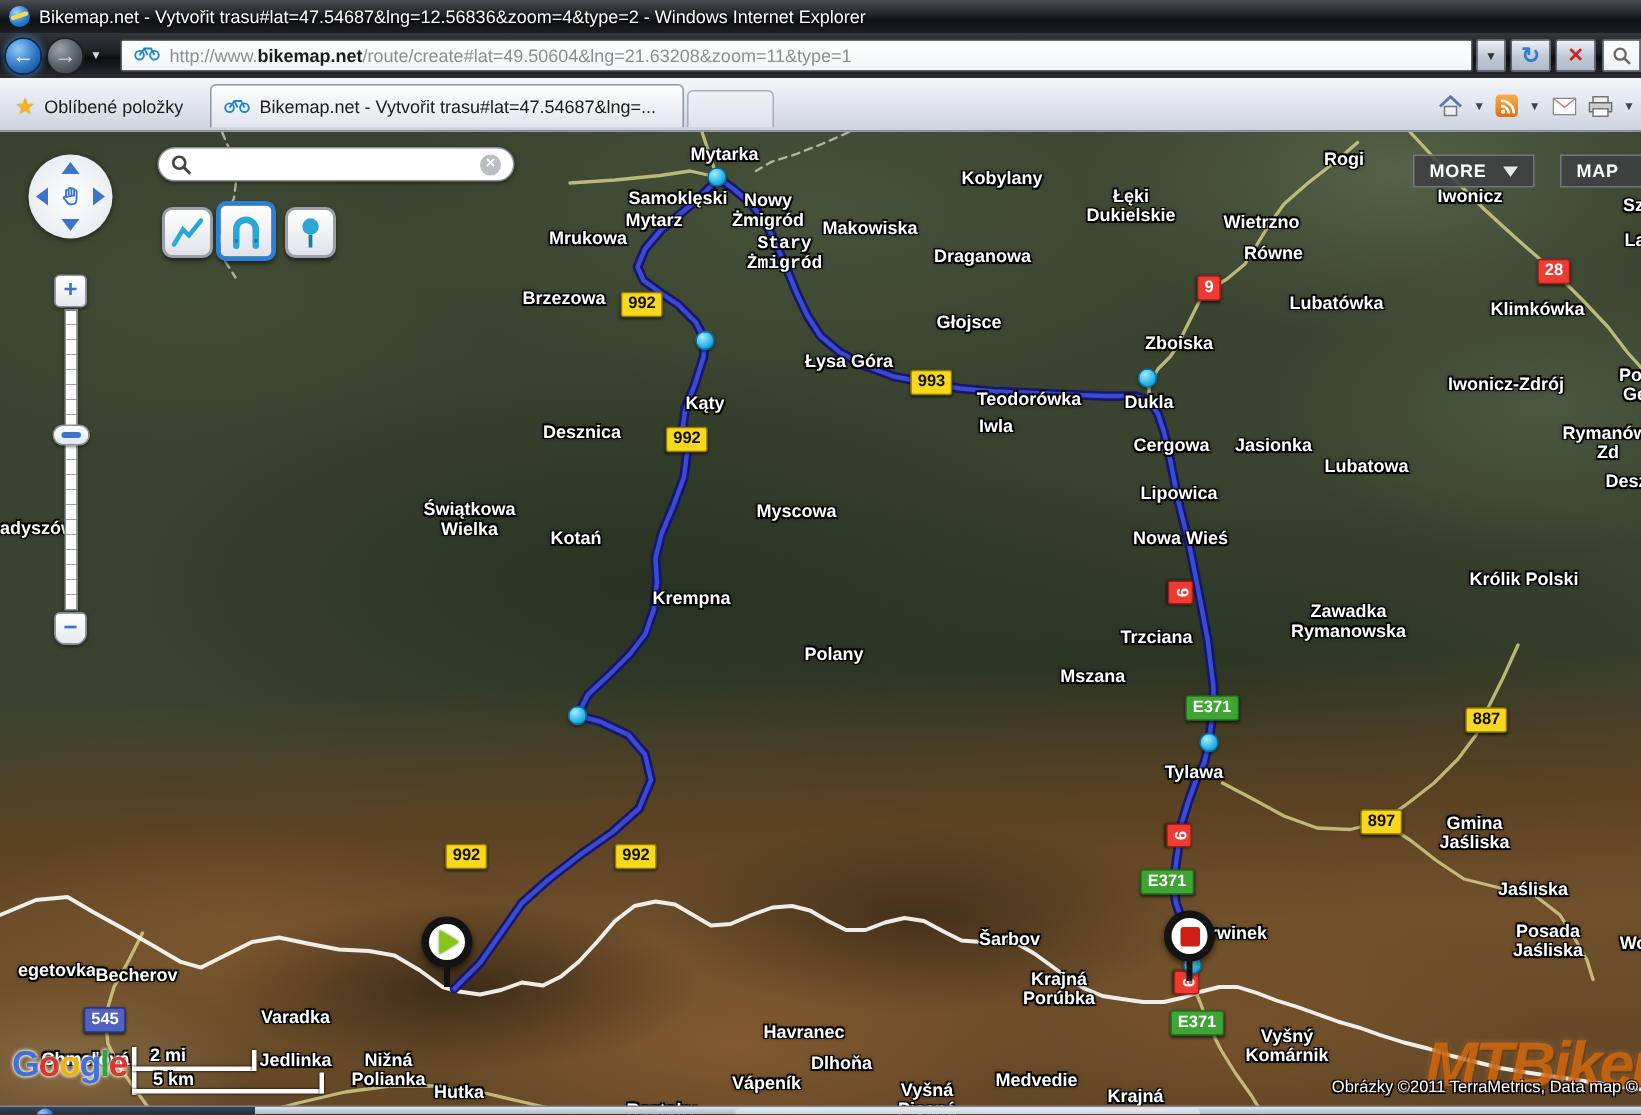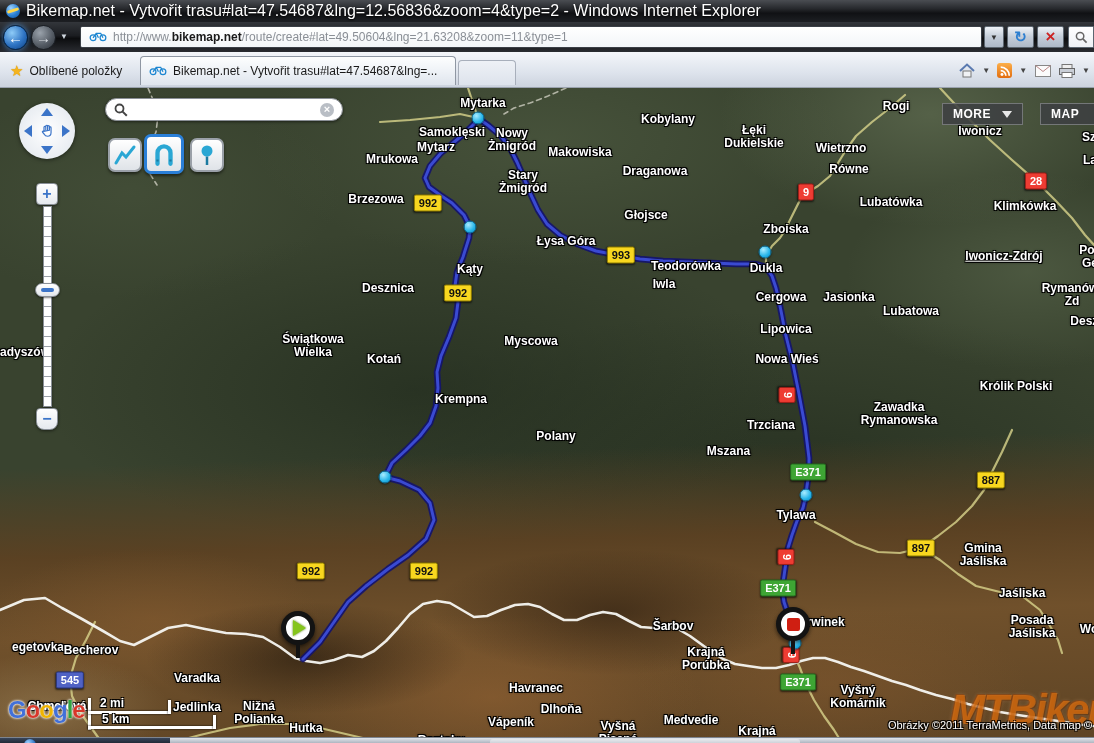--- a/index.html
+++ b/index.html
@@ -16,7 +16,7 @@
     position:relative; flex:none; }
   .ie-logo::after { content:""; position:absolute; left:1px; top:5px; width:12px; height:3px;
     background:#ffd84a; border-radius:2px; transform:rotate(-18deg); }
-  .title-text { color:#fff; font-size:16px; text-shadow:0 1px 2px #000; white-space:nowrap; }
+  .title-text { color:#fff; font-size:12px; text-shadow:0 1px 2px #000; white-space:nowrap; }
 
   .navbar { position:absolute; left:0; top:22px; width:1094px; height:30px;
     background:linear-gradient(#33363b 0%, #1b1d21 45%, #0c0d0f 55%, #2a2c31 100%); }

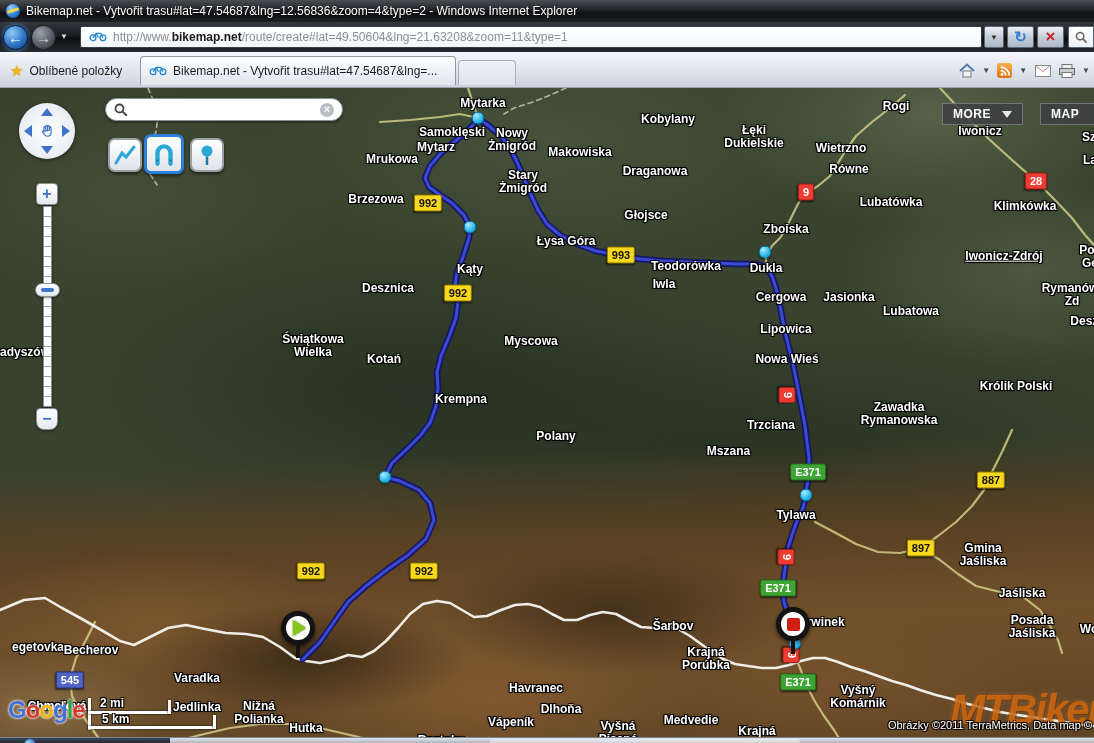--- a/index.html
+++ b/index.html
@@ -313,7 +313,7 @@
         <div class="plabel" style="left: 452px; top: 44px;">Samoklęski</div>
         <div class="plabel" style="left: 392px; top: 71px;">Mrukowa</div>
         <div class="plabel" style="left: 436px; top: 59px;">Mytarz</div>
-        <div class="plabel" style="left: 523px; top: 94px;">Stary
+        <div class="plabel" style="left: 523px; top: 81px; font-family: Liberation Mono, monospace;">Stary
 Żmigród</div>
         <div class="plabel" style="left: 655px; top: 83px;">Draganowa</div>
         <div class="plabel" style="left: 376px; top: 111px;">Brzezowa</div>

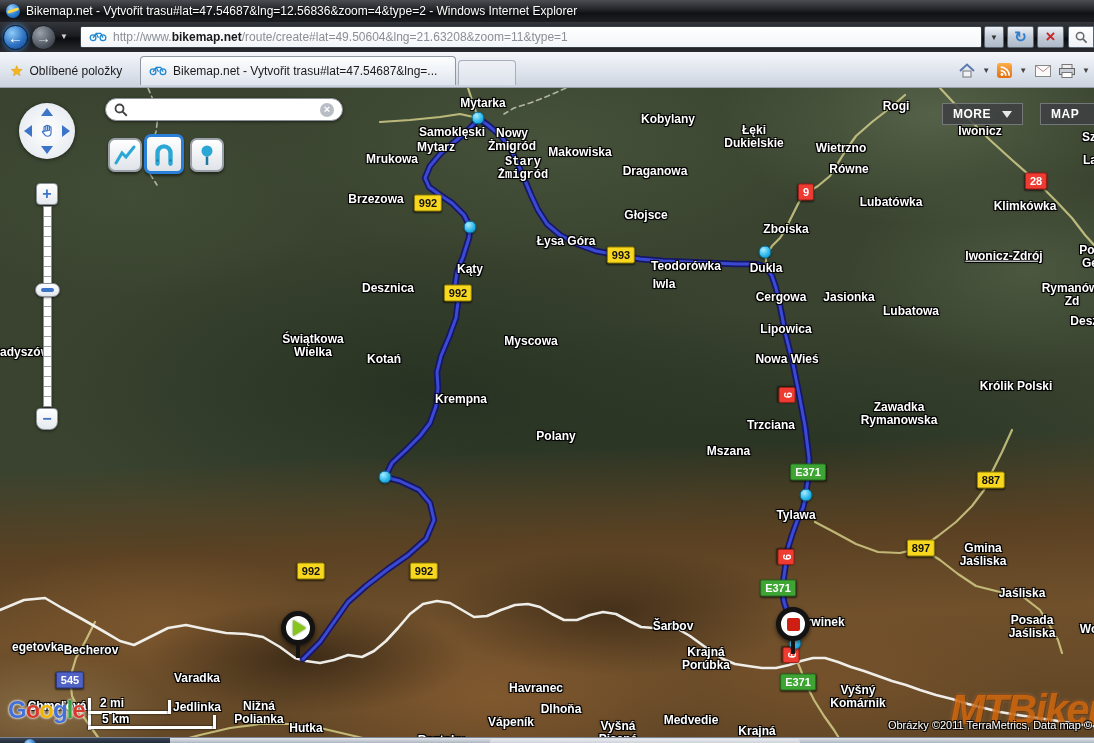--- a/index.html
+++ b/index.html
@@ -329,7 +329,7 @@
         <div class="plabel" style="left: 388px; top: 200px;">Desznica</div>
         <div class="plabel" style="left: 786px; top: 241px;">Lipowica</div>
         <div class="plabel" style="left: 911px; top: 223px;">Lubatowa</div>
-        <div class="plabel" style="left: 1004px; top: 168px; text-decoration: underline;">Iwonicz-Zdrój</div>
+        <div class="plabel" style="left: 1004px; top: 168px;">Iwonicz-Zdrój</div>
         <div class="plabel" style="left: 1072px; top: 207px;">Rymanów-Zd</div>
         <div class="plabel" style="left: 313px; top: 258px;">Świątkowa
 Wielka</div>

